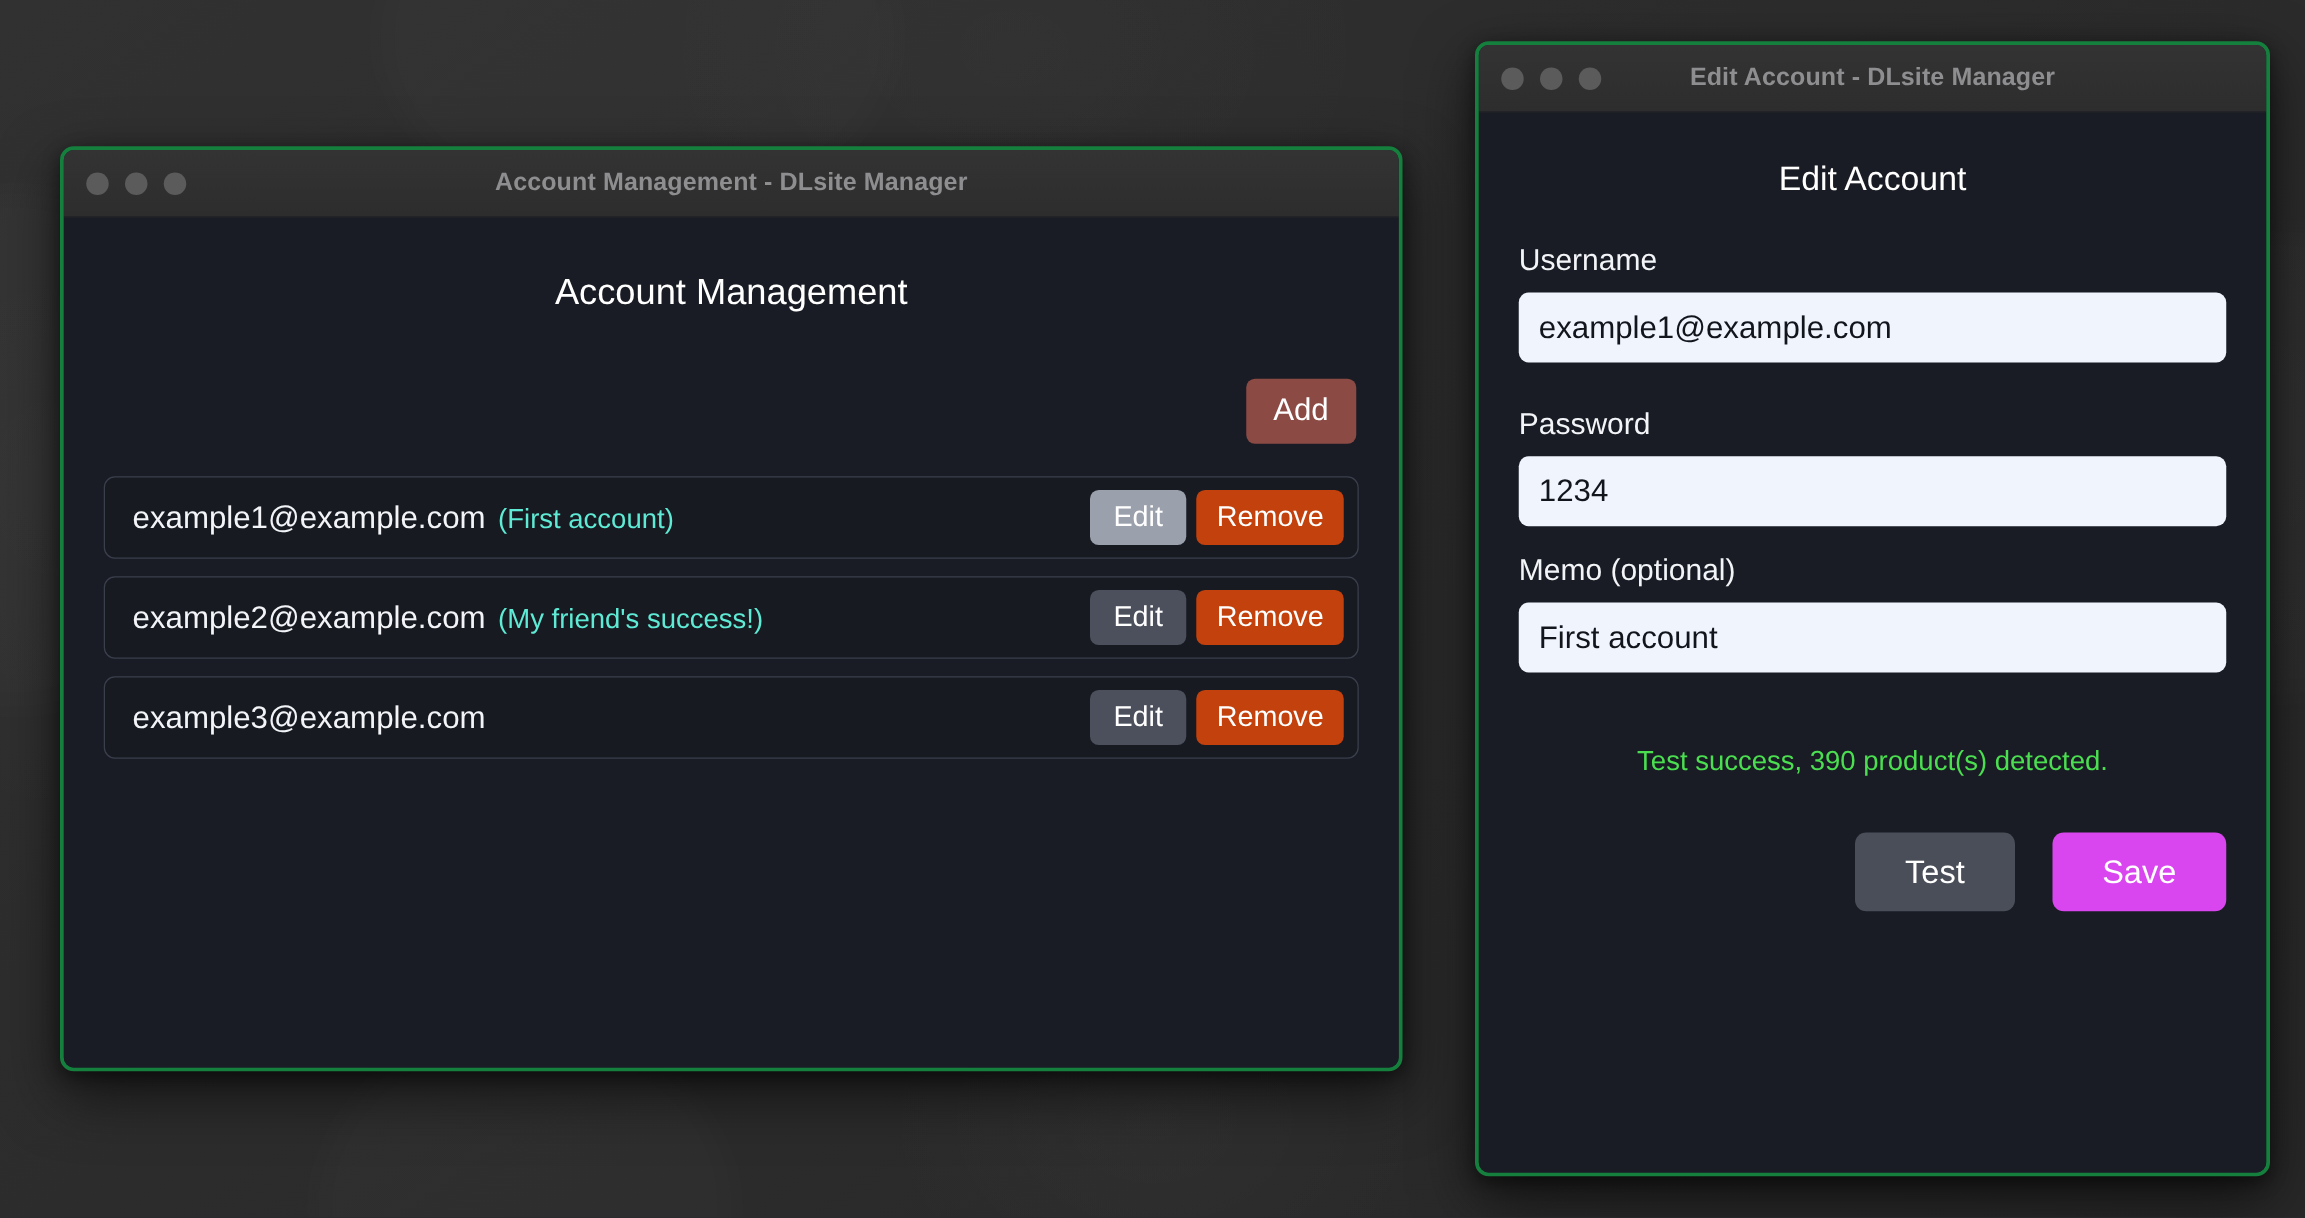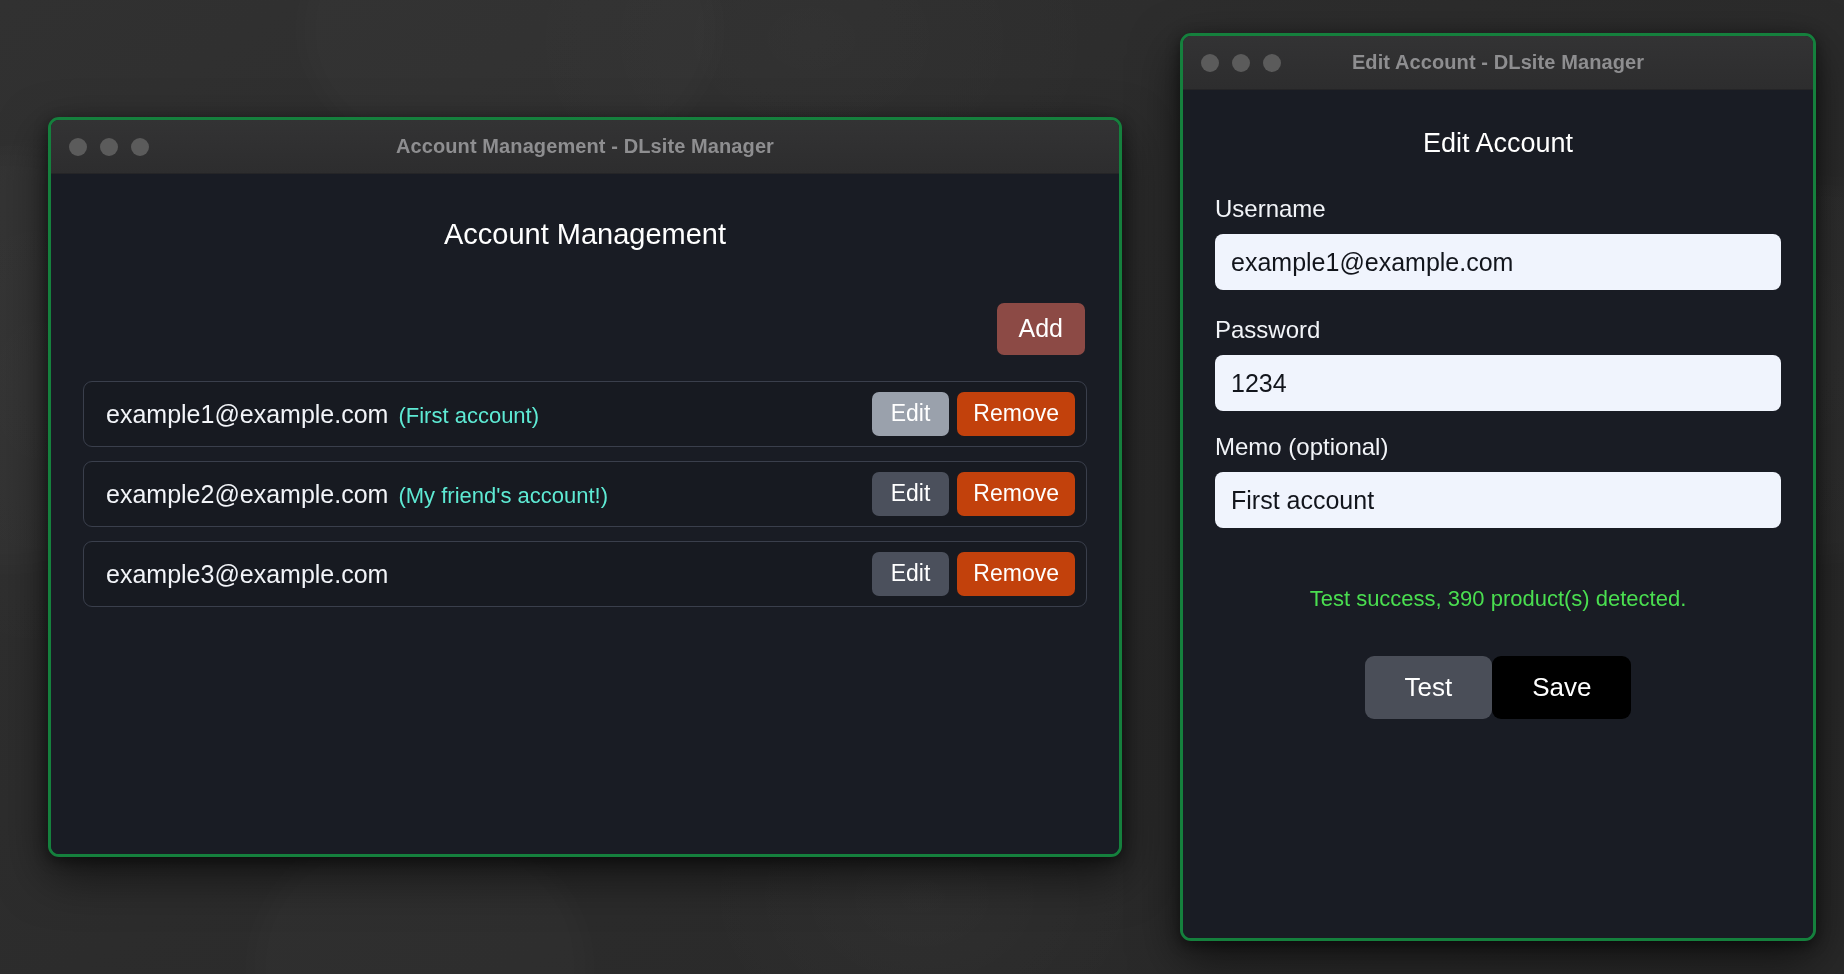--- a/index.html
+++ b/index.html
@@ -147,7 +147,7 @@
     margin-top: 12px;
   }
 
-  .field-group { margin-top: 26px; }
+  .field-group { margin-top: 36px; }
   .field-label {
     color: #f2f4f8;
     font-size: 24px;

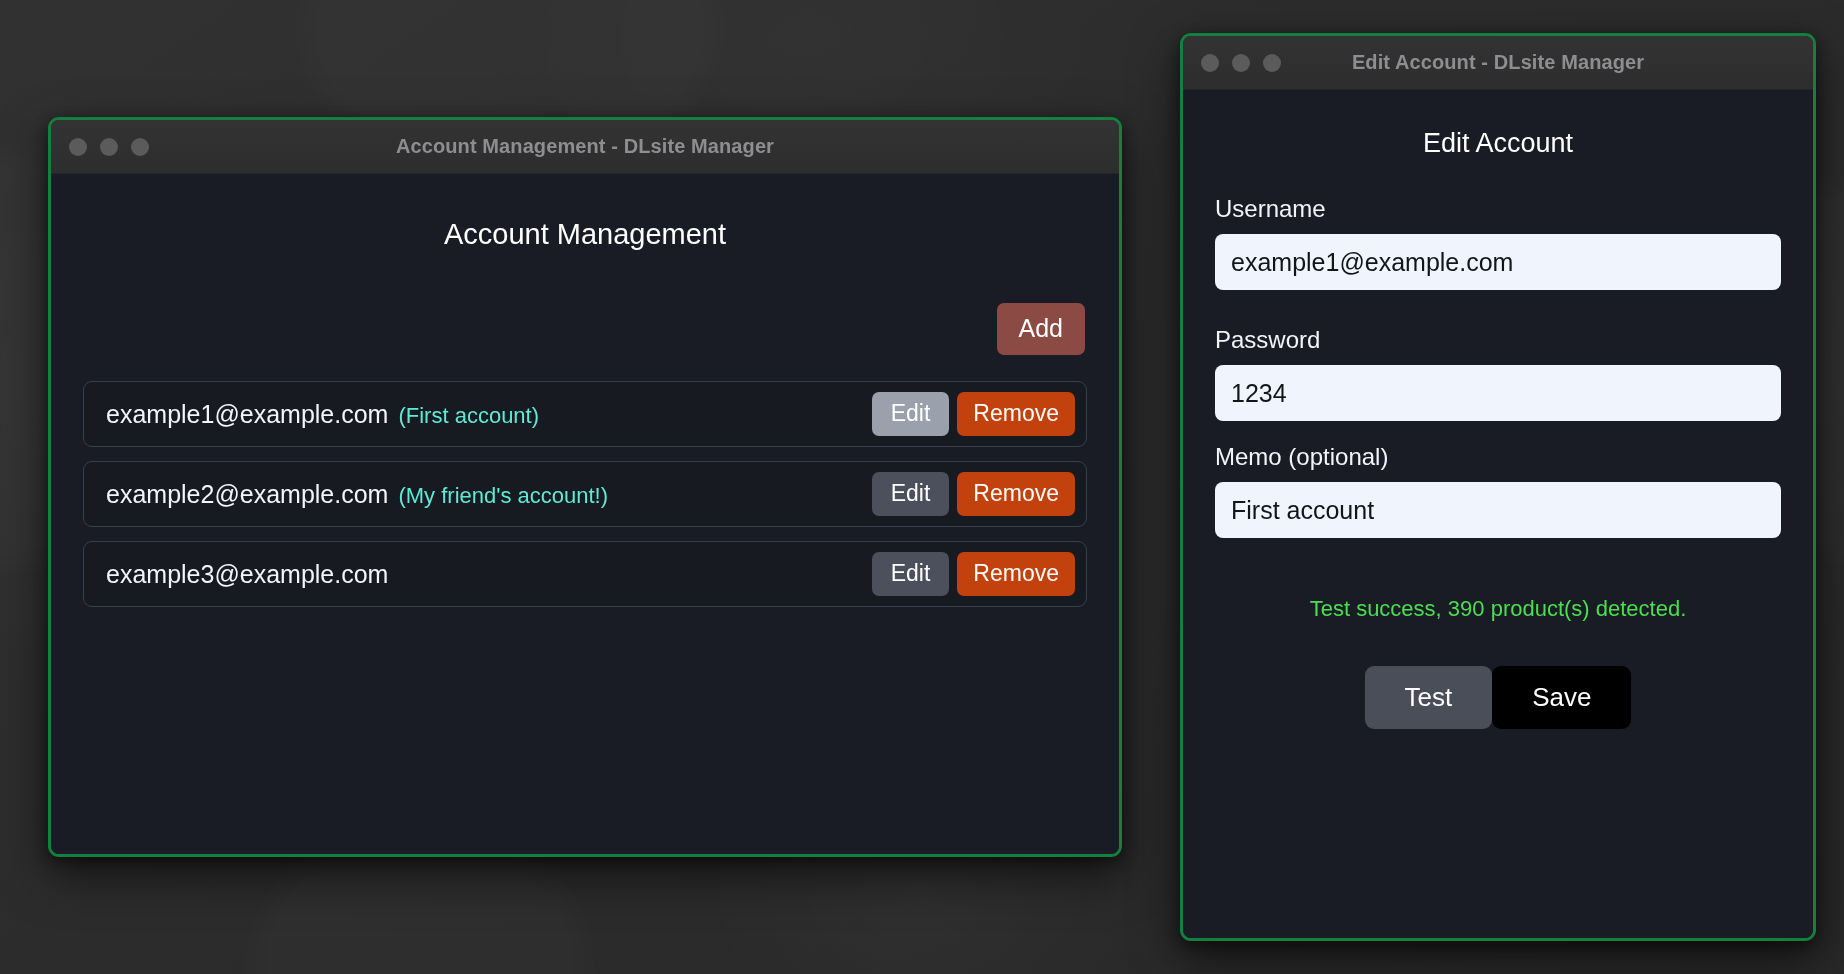--- a/index.html
+++ b/index.html
@@ -238,7 +238,7 @@
       <div class="account-row">
         <div class="acct-main">
           <span class="acct-user">example2@example.com</span>
-          <span class="acct-memo">(My friend's account!)</span>
+          <span class="acct-memo">(My friend's success!)</span>
         </div>
         <div class="row-actions">
           <button class="btn btn-edit">Edit</button>

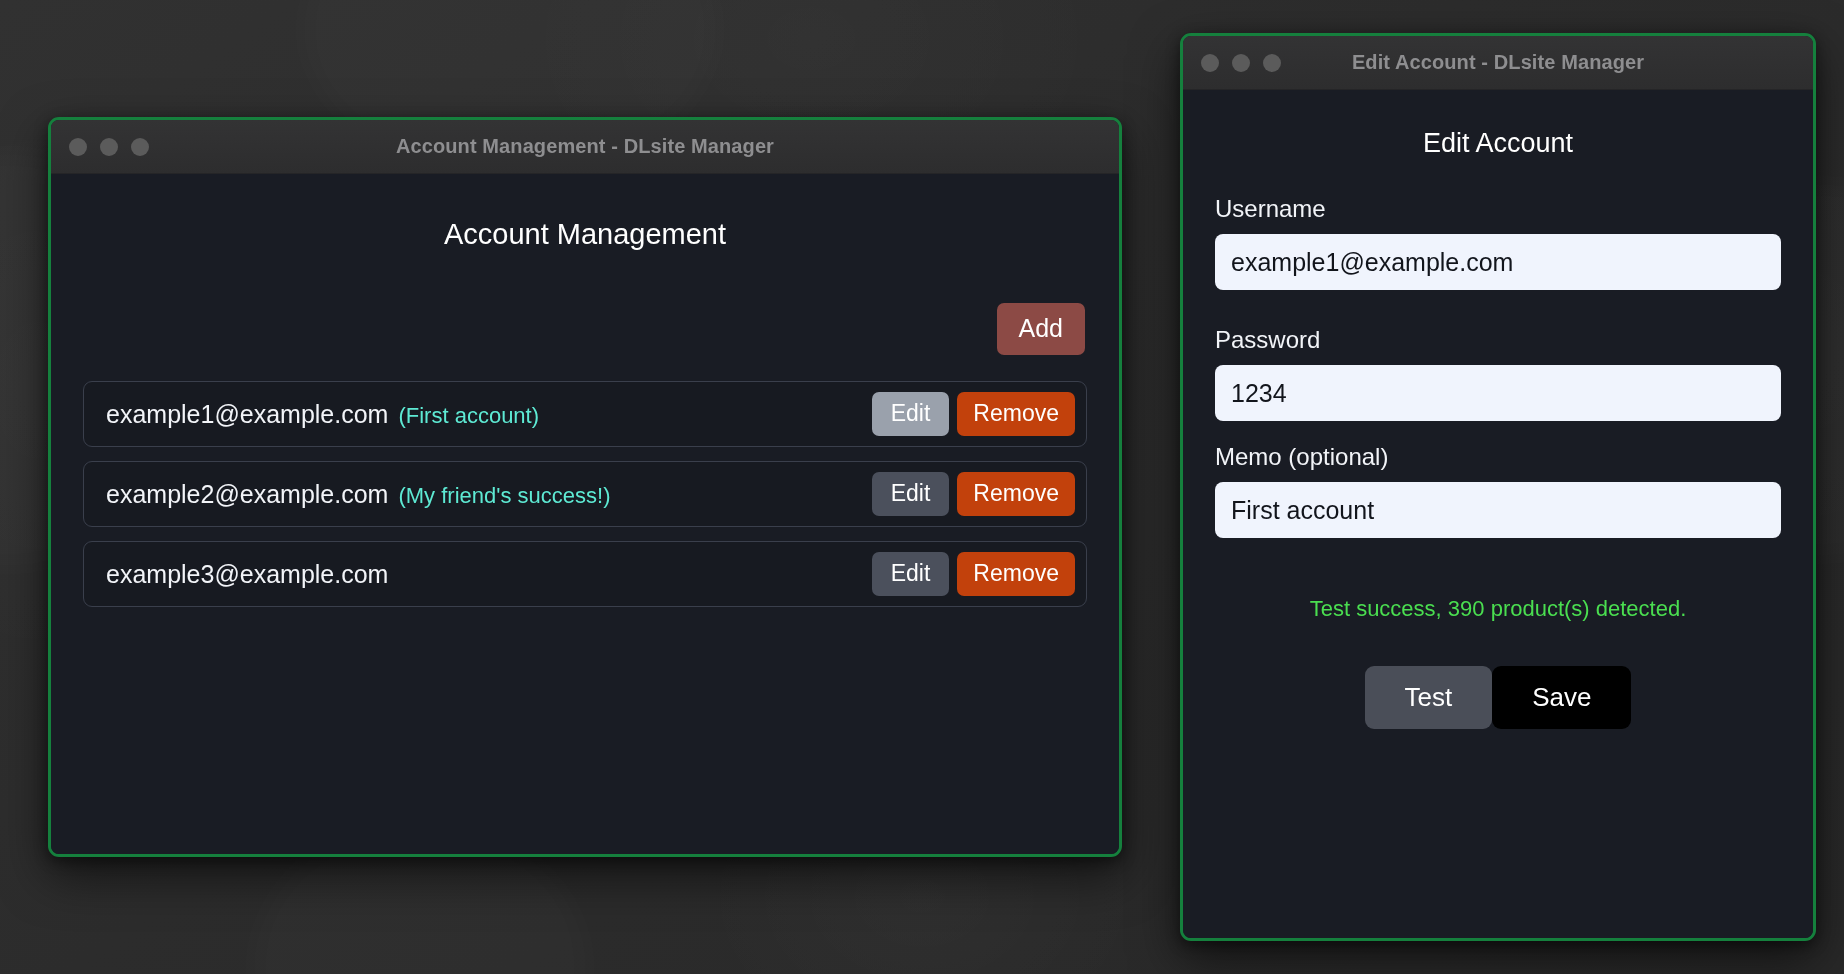--- a/index.html
+++ b/index.html
@@ -179,7 +179,8 @@
 
   .dialog-actions {
     display: flex;
-    justify-content: center;
+    justify-content: flex-end;
+    gap: 30px;
     margin-top: 44px;
   }
   .btn-test {

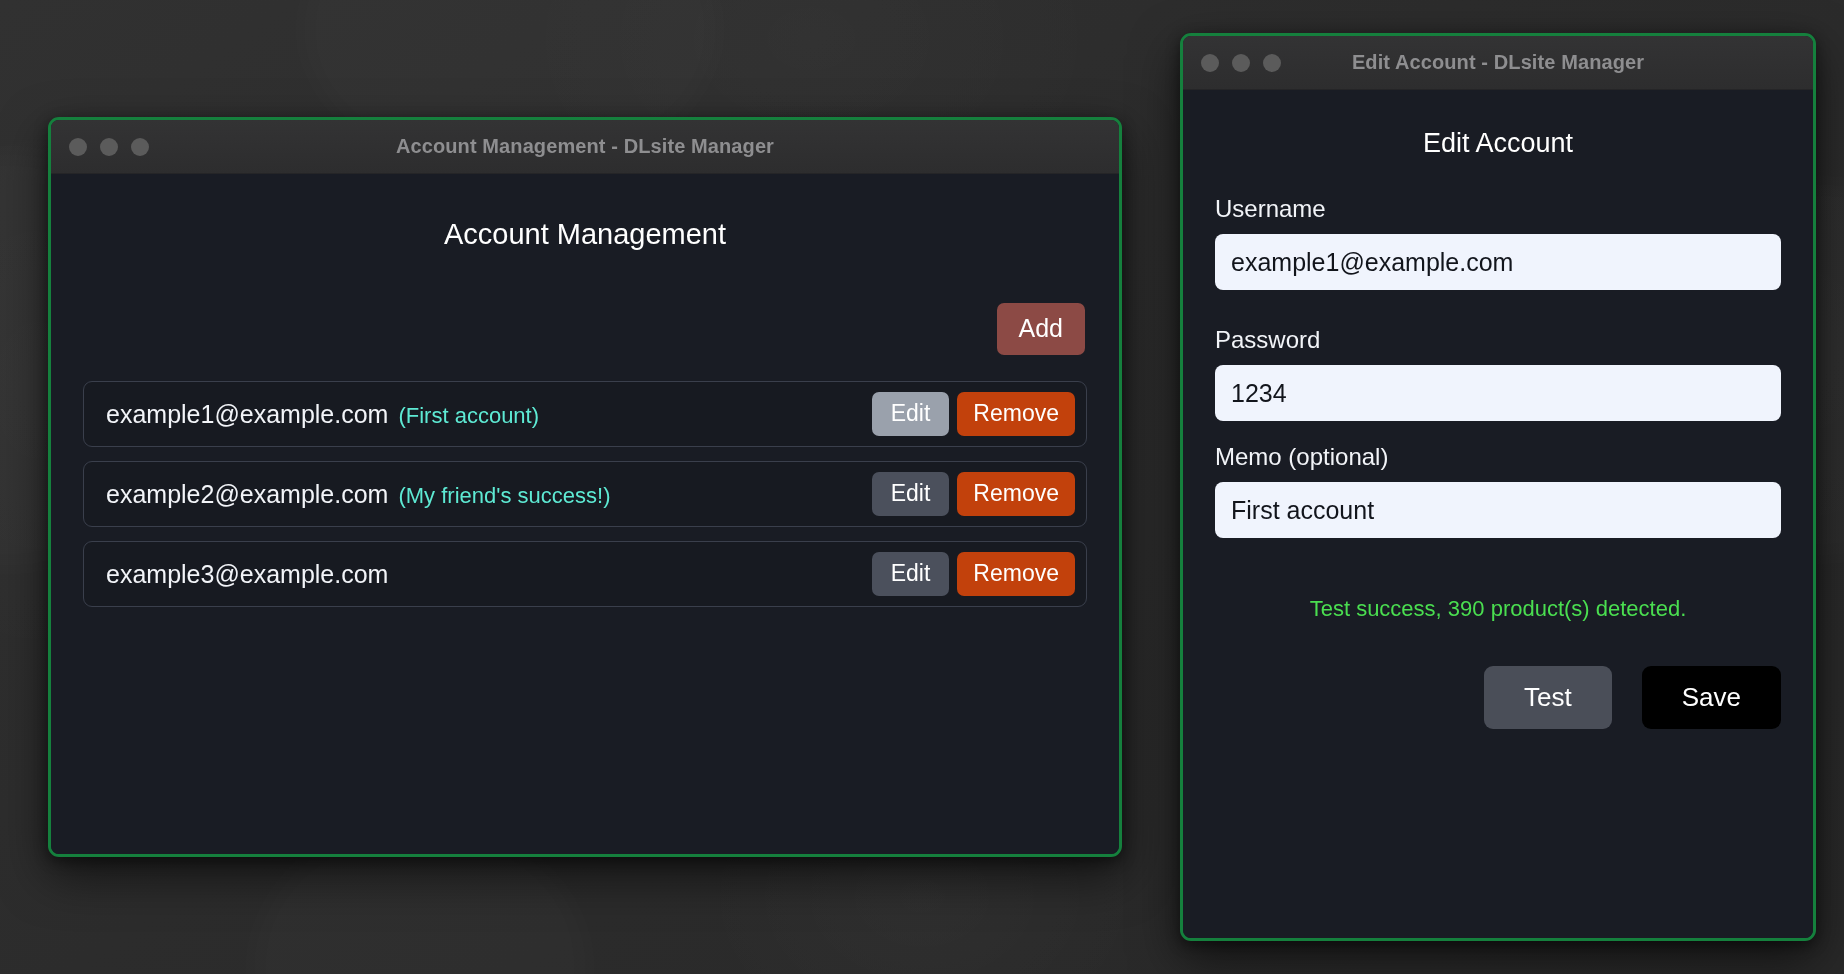--- a/index.html
+++ b/index.html
@@ -190,7 +190,7 @@
     border-radius: 9px;
   }
   .btn-save {
-    background: #000000;
+    background: #d946ef;
     font-size: 26px;
     padding: 18px 40px 19px 40px;
     border-radius: 9px;

